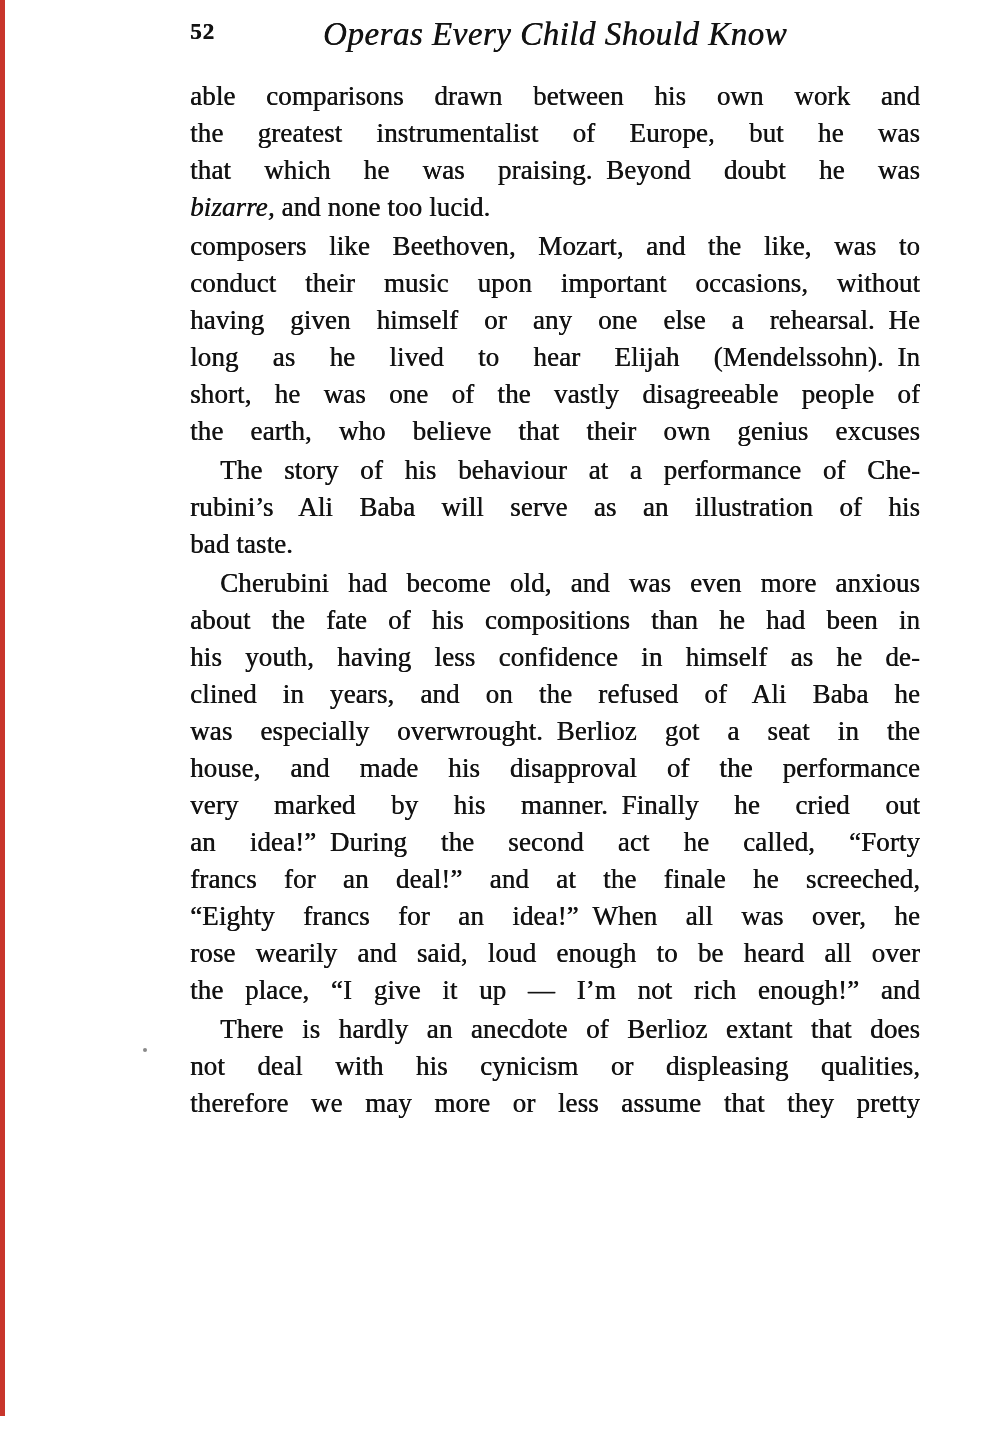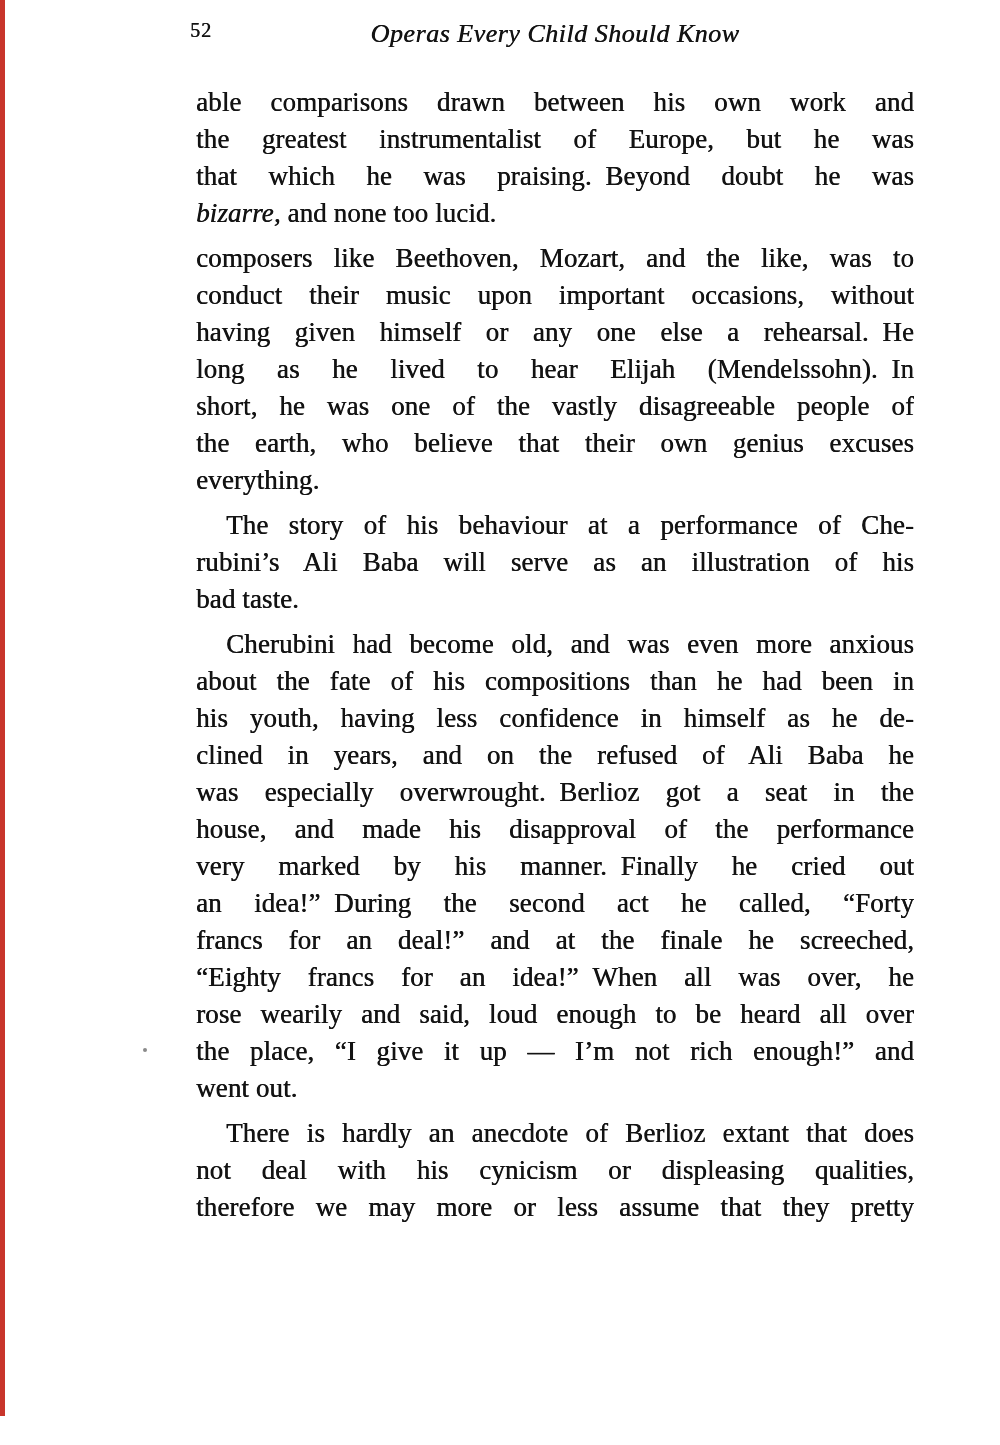--- a/index.html
+++ b/index.html
@@ -34,8 +34,8 @@
     position: absolute;
     left: 2px;
     top: 5px;
-    font-size: 20px;
-    font-weight: normal;
+    font-size: 23px;
+    font-weight: bold;
     letter-spacing: 1px;
     text-shadow: 0.4px 0 0 currentColor;
   }

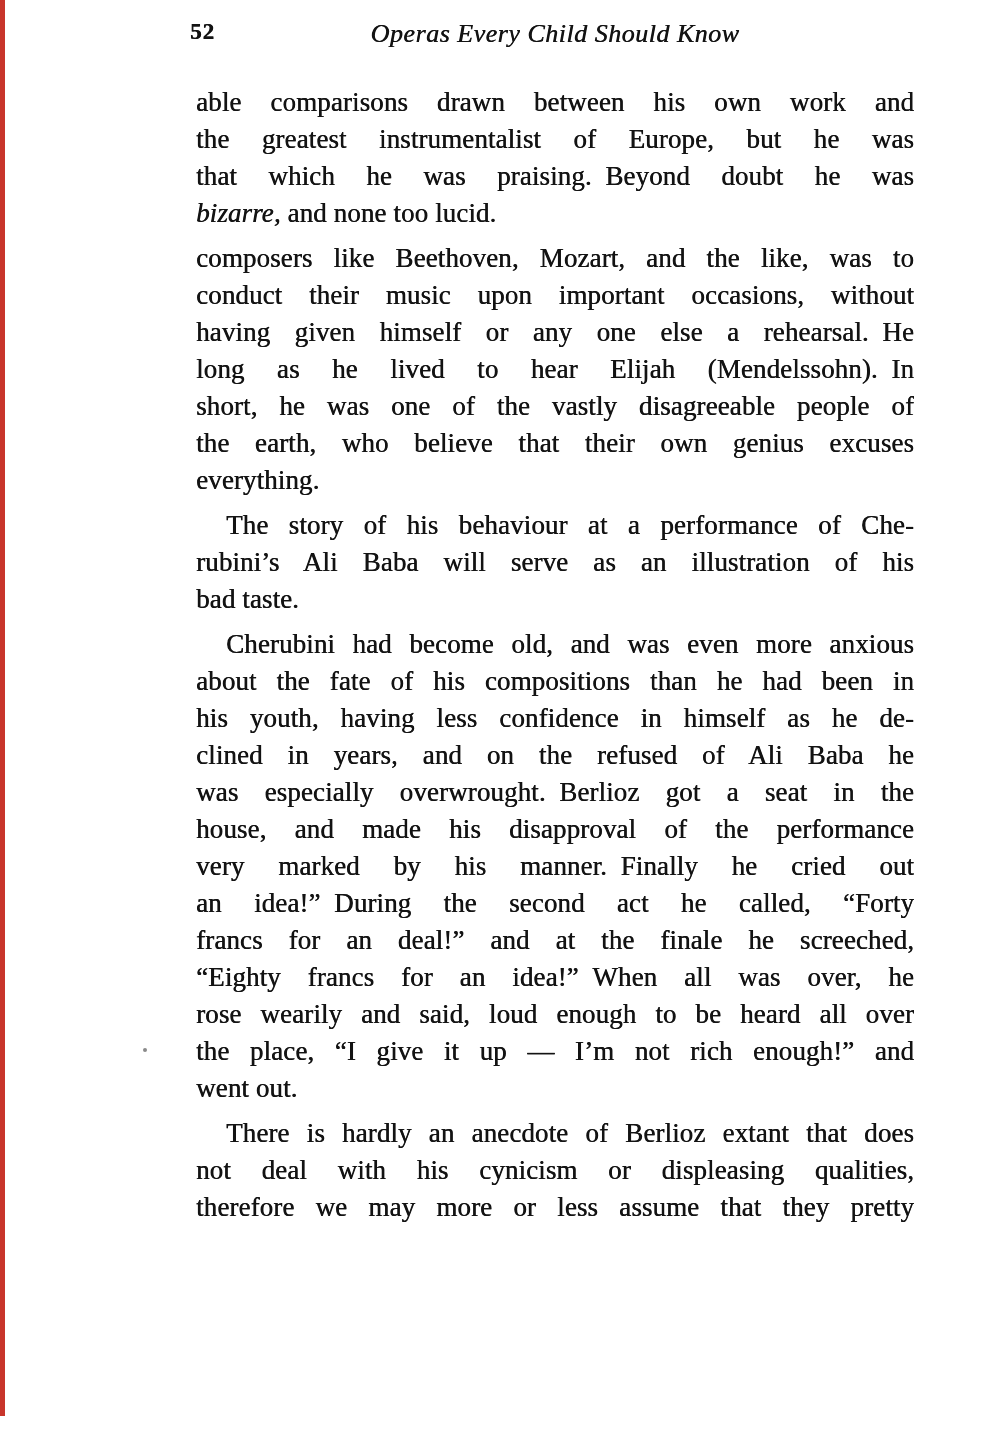--- a/index.html
+++ b/index.html
@@ -42,7 +42,7 @@
   .header-title {
     text-align: center;
     font-style: italic;
-    font-size: 26px;
+    font-size: 33px;
     line-height: 40px;
     letter-spacing: 0.5px;
     text-shadow: 0.4px 0 0 currentColor;

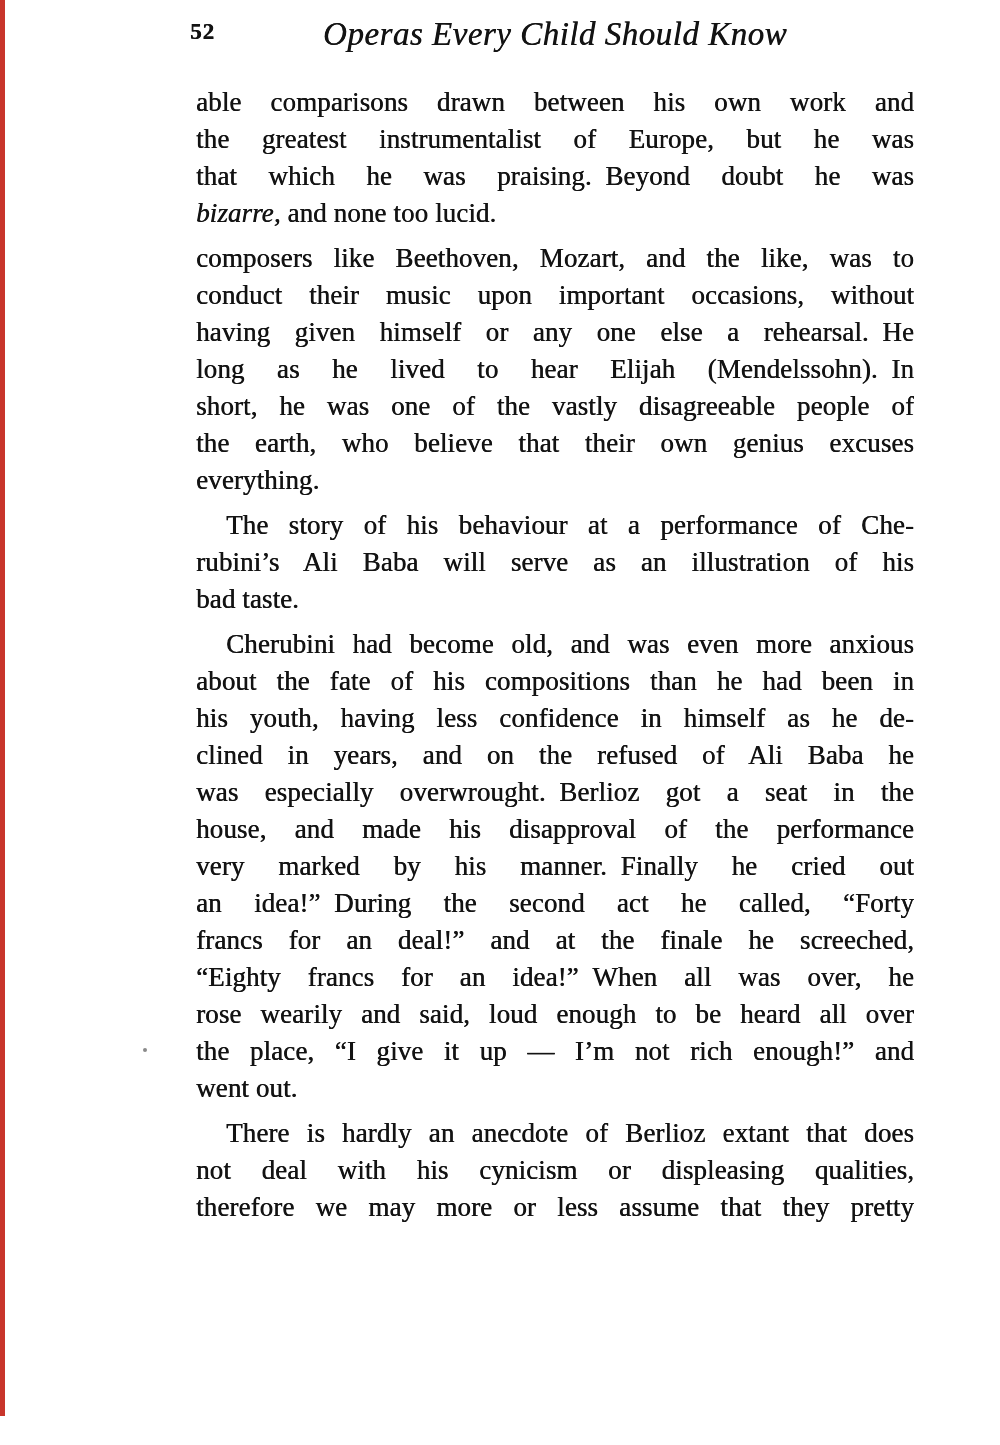--- a/index.html
+++ b/index.html
@@ -58,7 +58,7 @@
     text-shadow: 0.45px 0 0 currentColor;
     letter-spacing: 0.1px;
   }
-  .paragraph { margin: 8px; }
+  .paragraph { margin: 2px; }
   .line {
     height: 37px;
     text-align: justify;

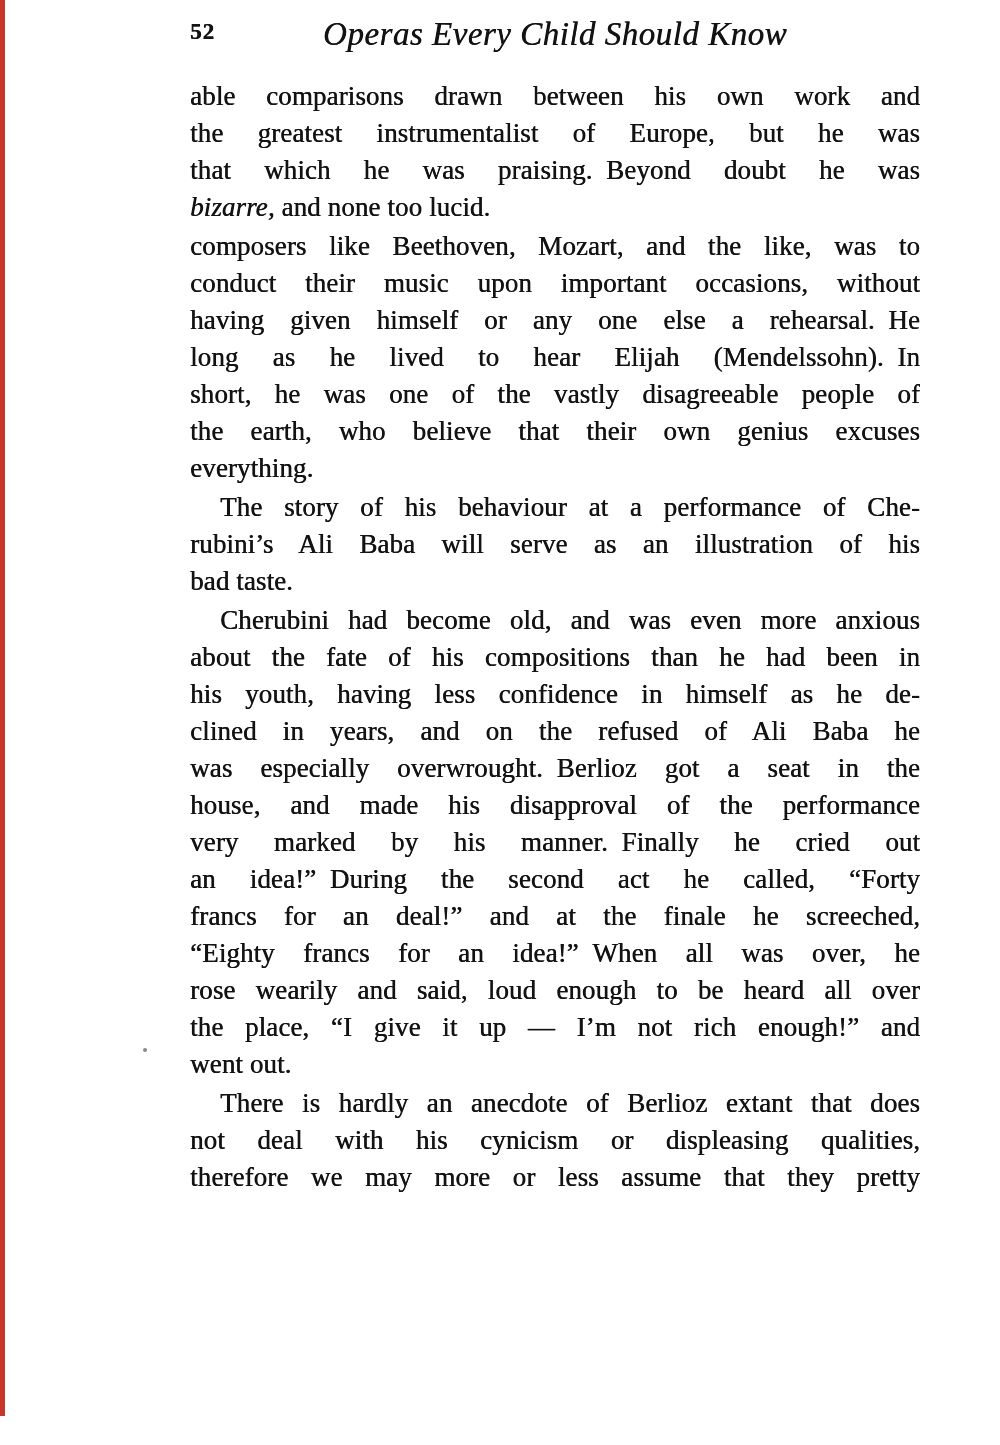--- a/index.html
+++ b/index.html
@@ -108,7 +108,6 @@
         <div class="line">long as he lived to hear Elijah (Mendelssohn). In</div>
         <div class="line">short, he was one of the vastly disagreeable people of</div>
         <div class="line">the earth, who believe that their own genius excuses</div>
-        <div class="line last">everything.</div>
       </div>
       <div class="paragraph">
         <div class="line indent">The story of his behaviour at a performance of Che-</div>

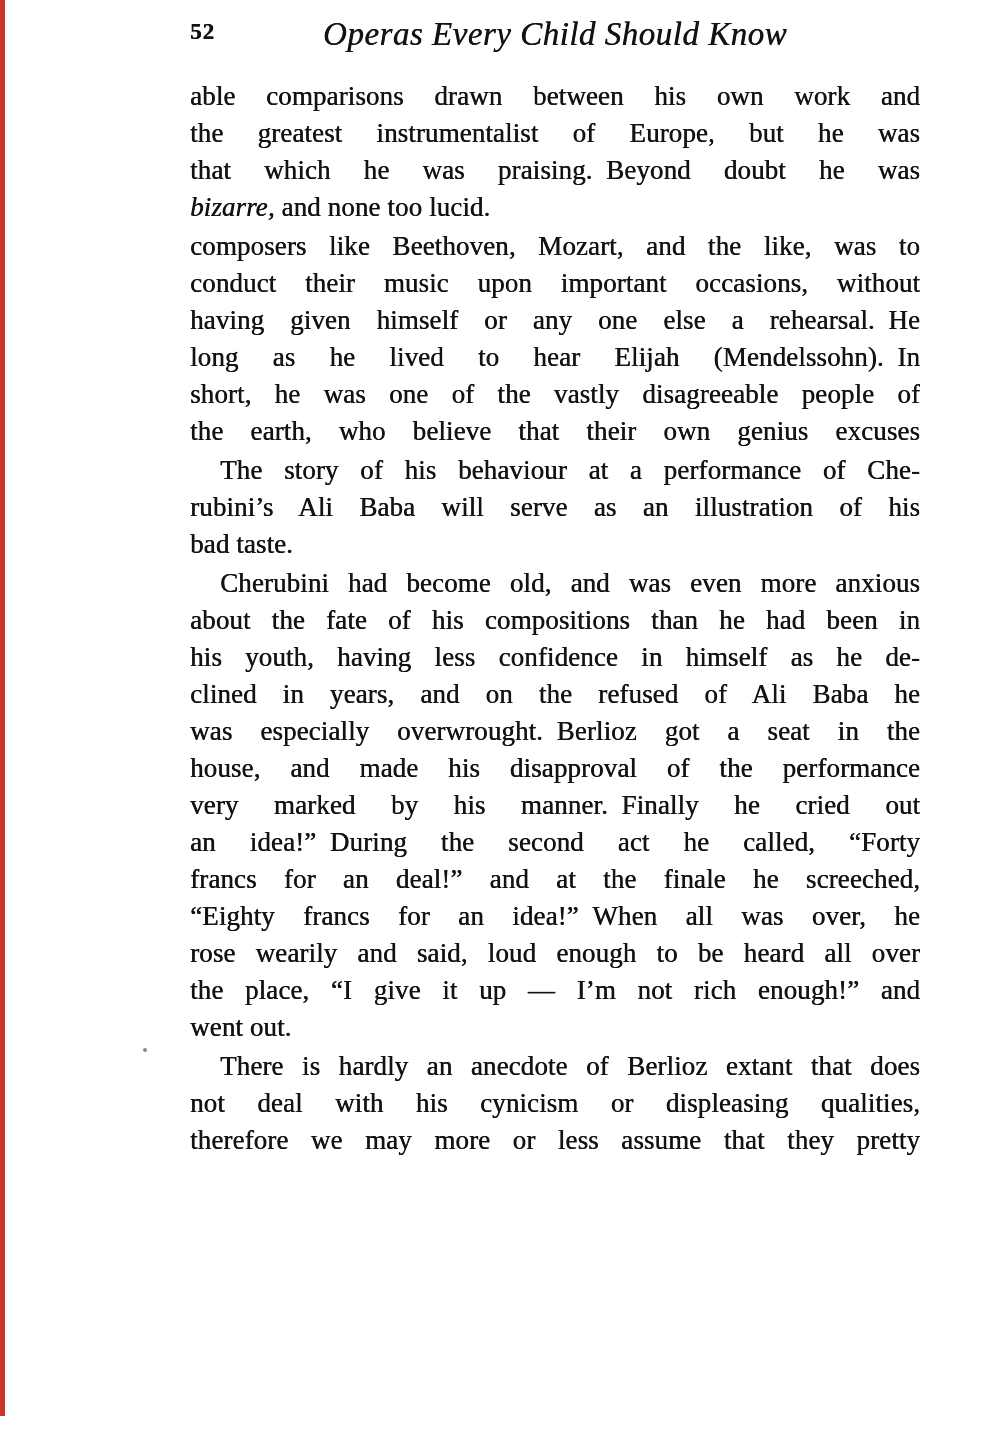--- a/index.html
+++ b/index.html
@@ -127,7 +127,6 @@
         <div class="line">“Eighty francs for an idea!” When all was over, he</div>
         <div class="line">rose wearily and said, loud enough to be heard all over</div>
         <div class="line">the place, “I give it up — I’m not rich enough!” and</div>
-        <div class="line last">went out.</div>
       </div>
       <div class="paragraph">
         <div class="line indent">There is hardly an anecdote of Berlioz extant that does</div>

